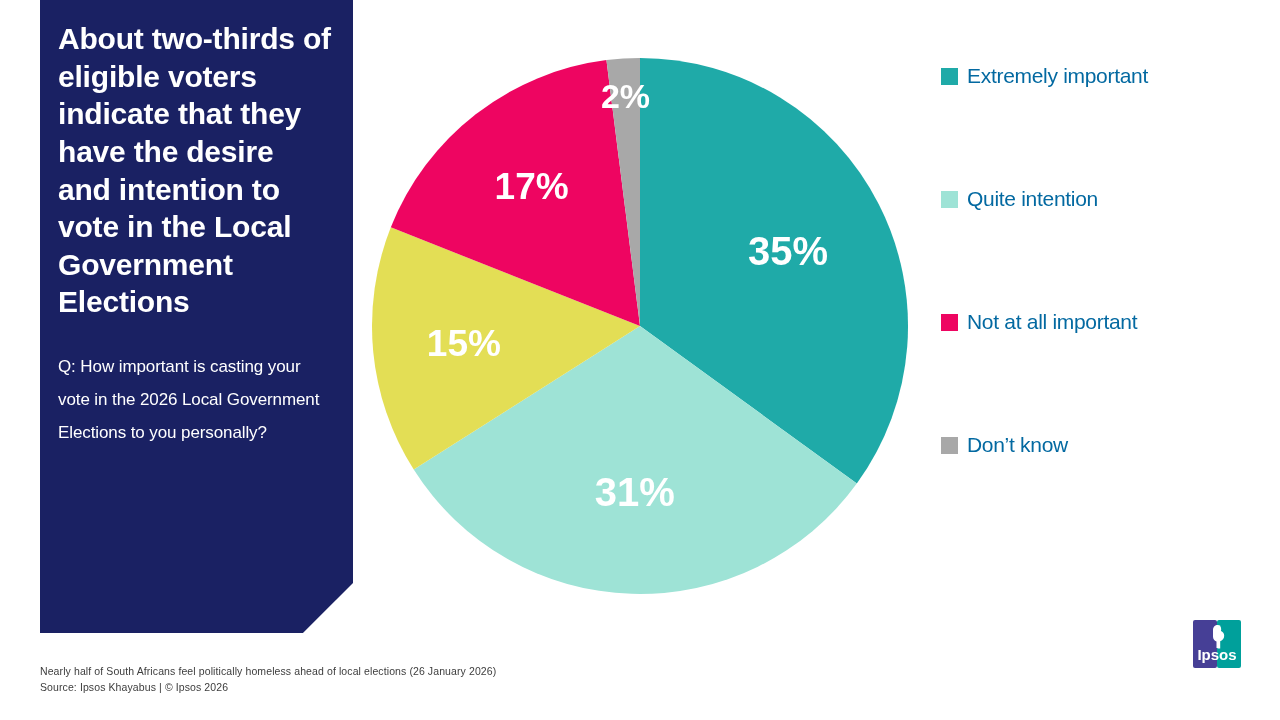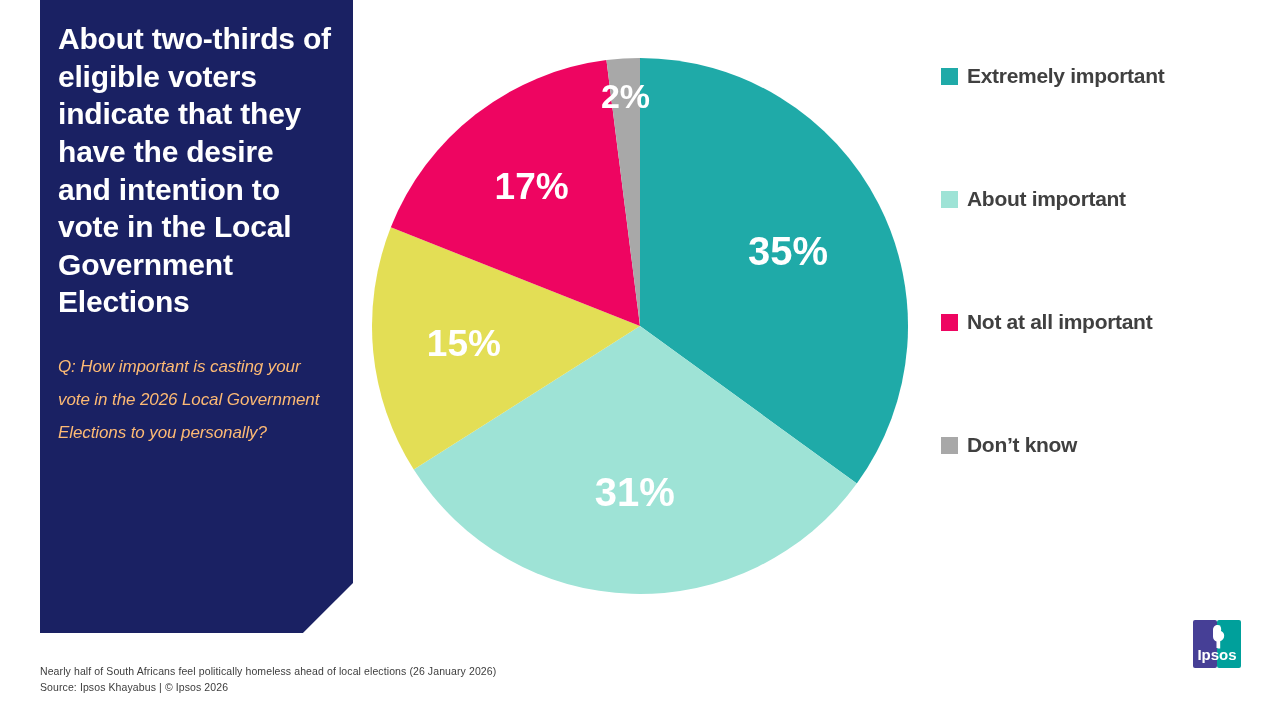--- a/index.html
+++ b/index.html
@@ -85,8 +85,8 @@
   }
   .legend-label {
     font-size: 21px;
-    font-weight: bold;
-    color: #404040;
+    font-weight: normal;
+    color: #0369a1;
     letter-spacing: -0.3px;
     white-space: nowrap;
   }

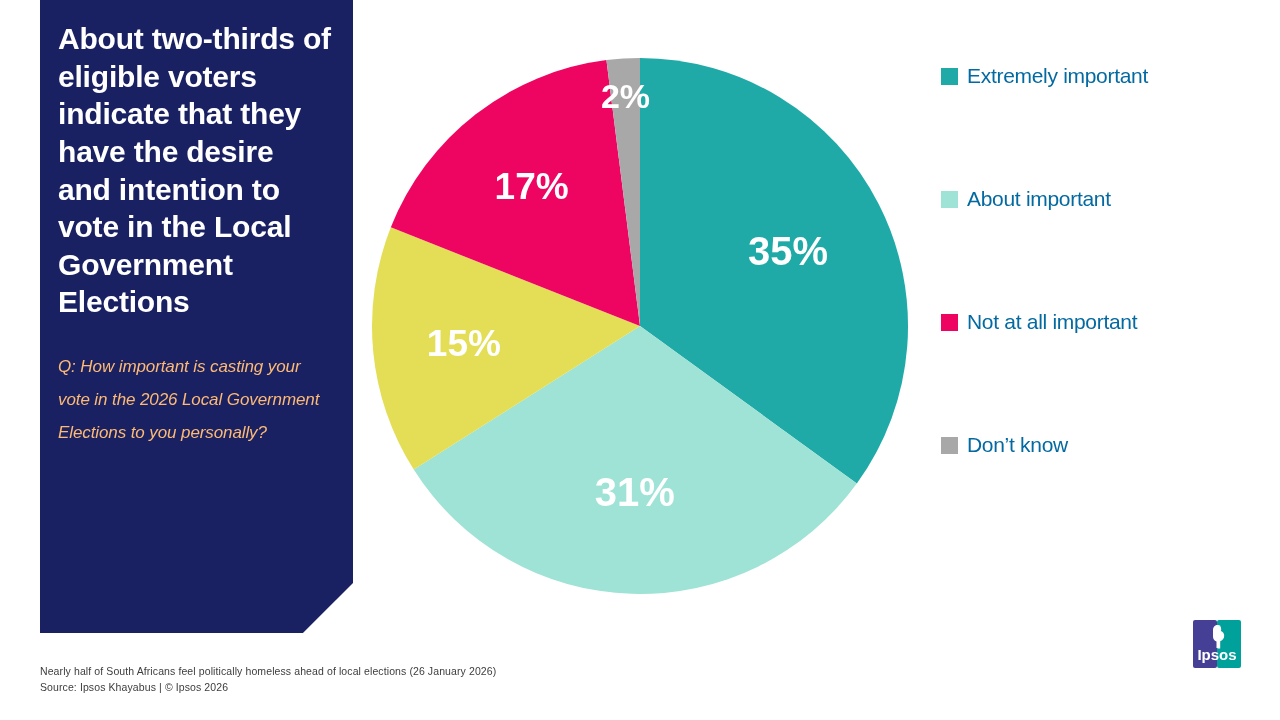--- a/index.html
+++ b/index.html
@@ -152,7 +152,7 @@
 
   <div class="legend-item">
     <span class="legend-swatch" style="background:#9ee3d6"></span>
-    <span class="legend-label">About important</span>
+    <span class="legend-label">Quite intention</span>
   </div>
 
 

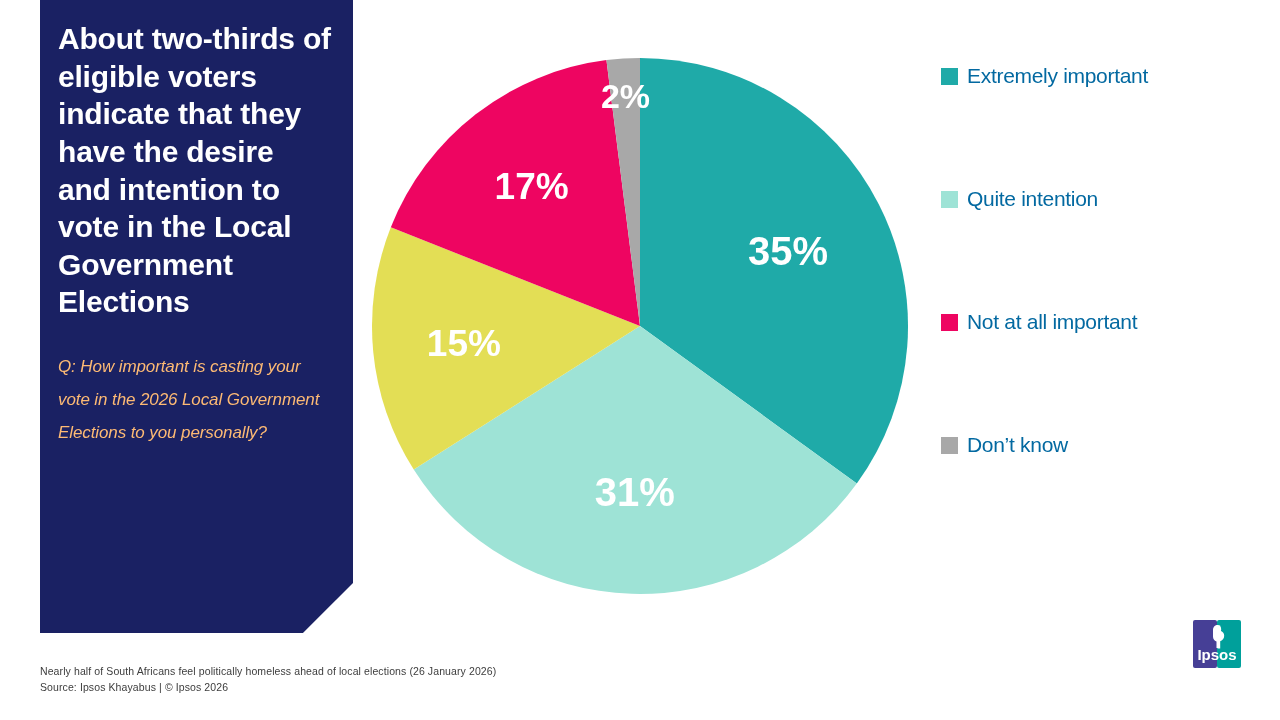--- a/index.html
+++ b/index.html
@@ -39,9 +39,8 @@
     white-space: pre-line;
   }
   #question {
-    color: #fdba74;
+    color: #ffffff;
     font-size: 17px;
-    font-style: italic;
     line-height: 1.93;
     margin: 30px 0 0 0;
     letter-spacing: -0.1px;

